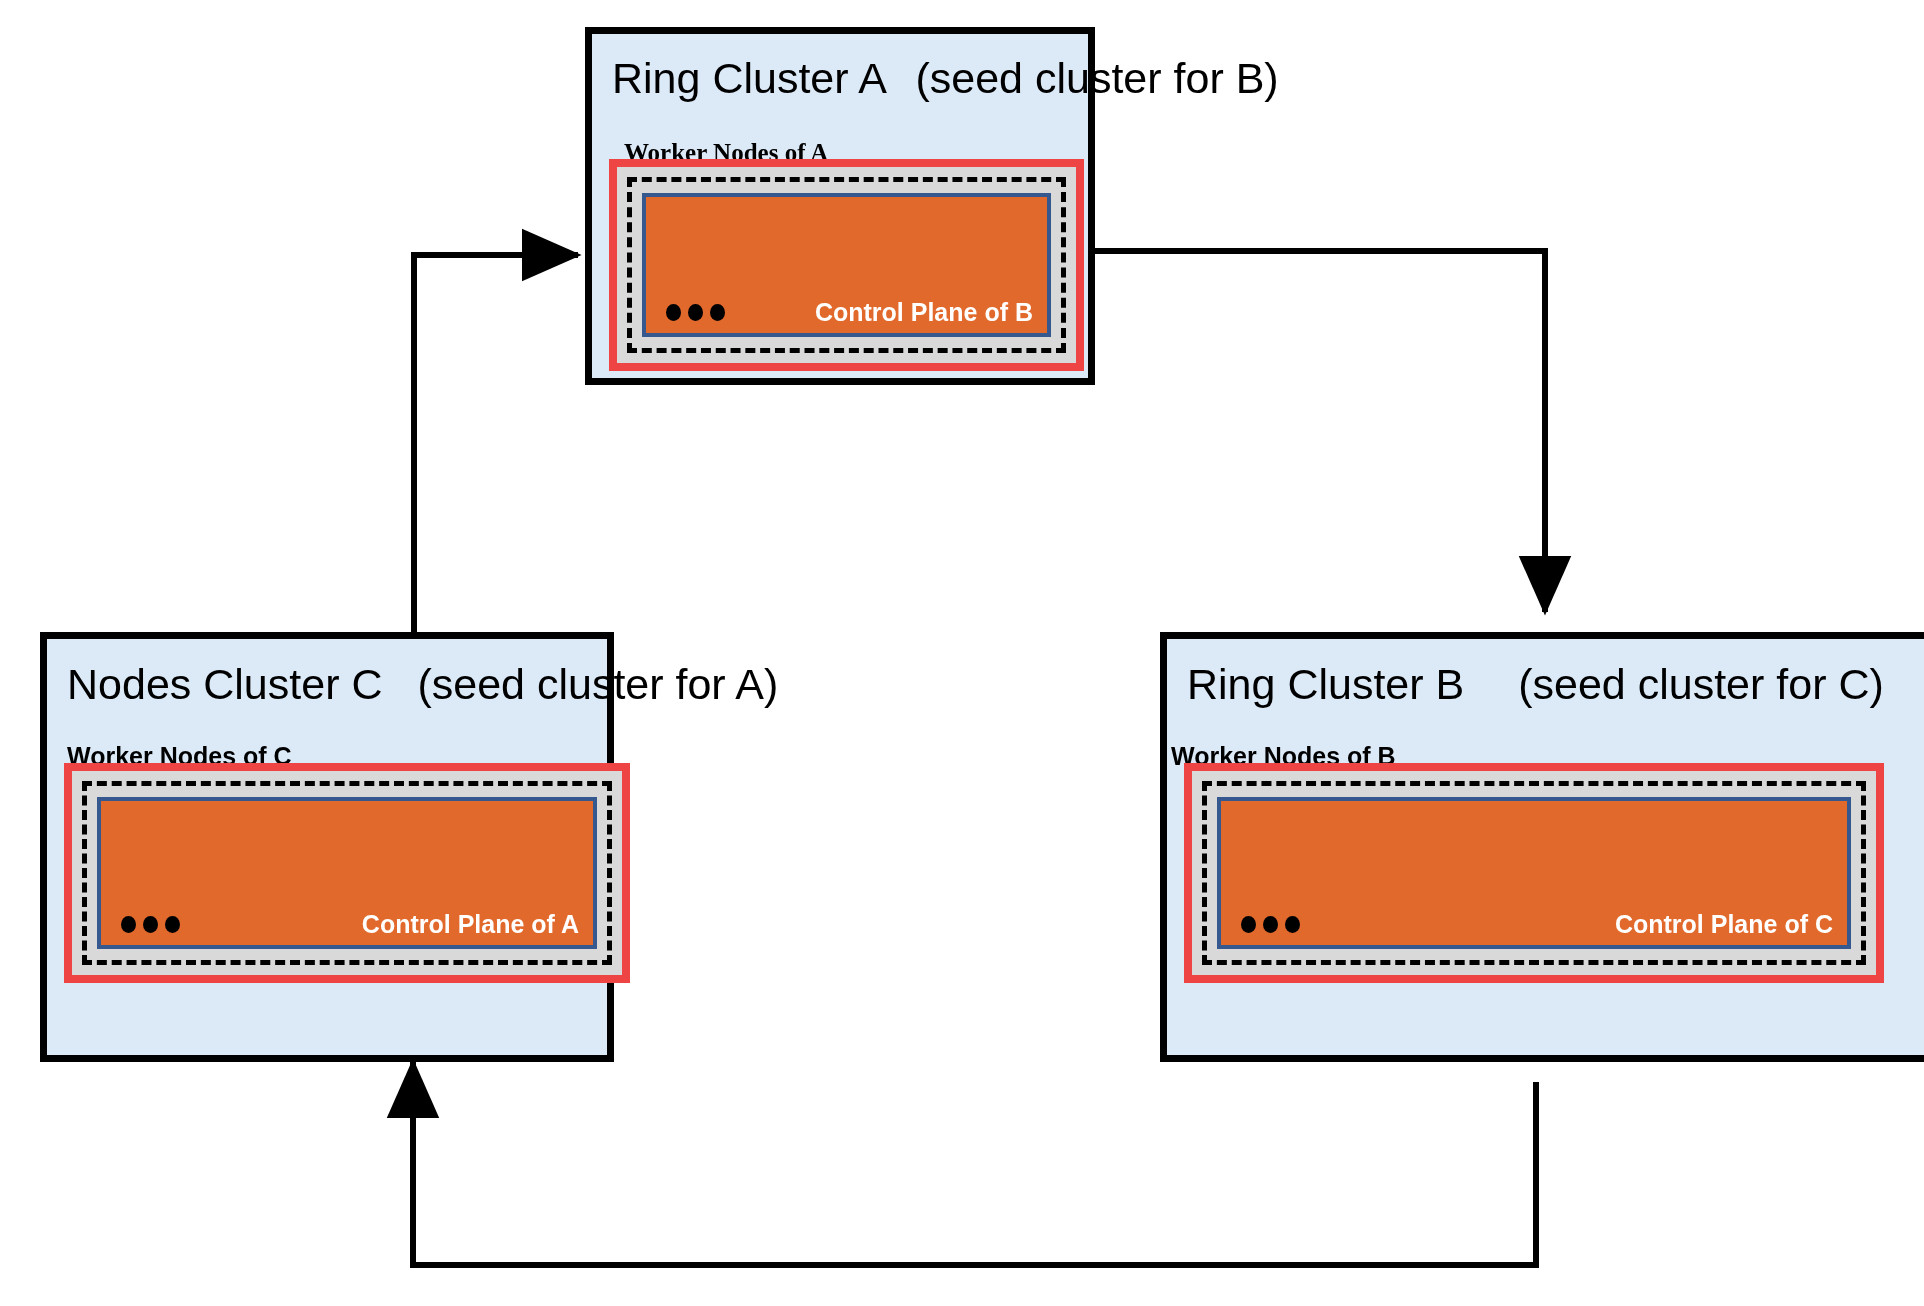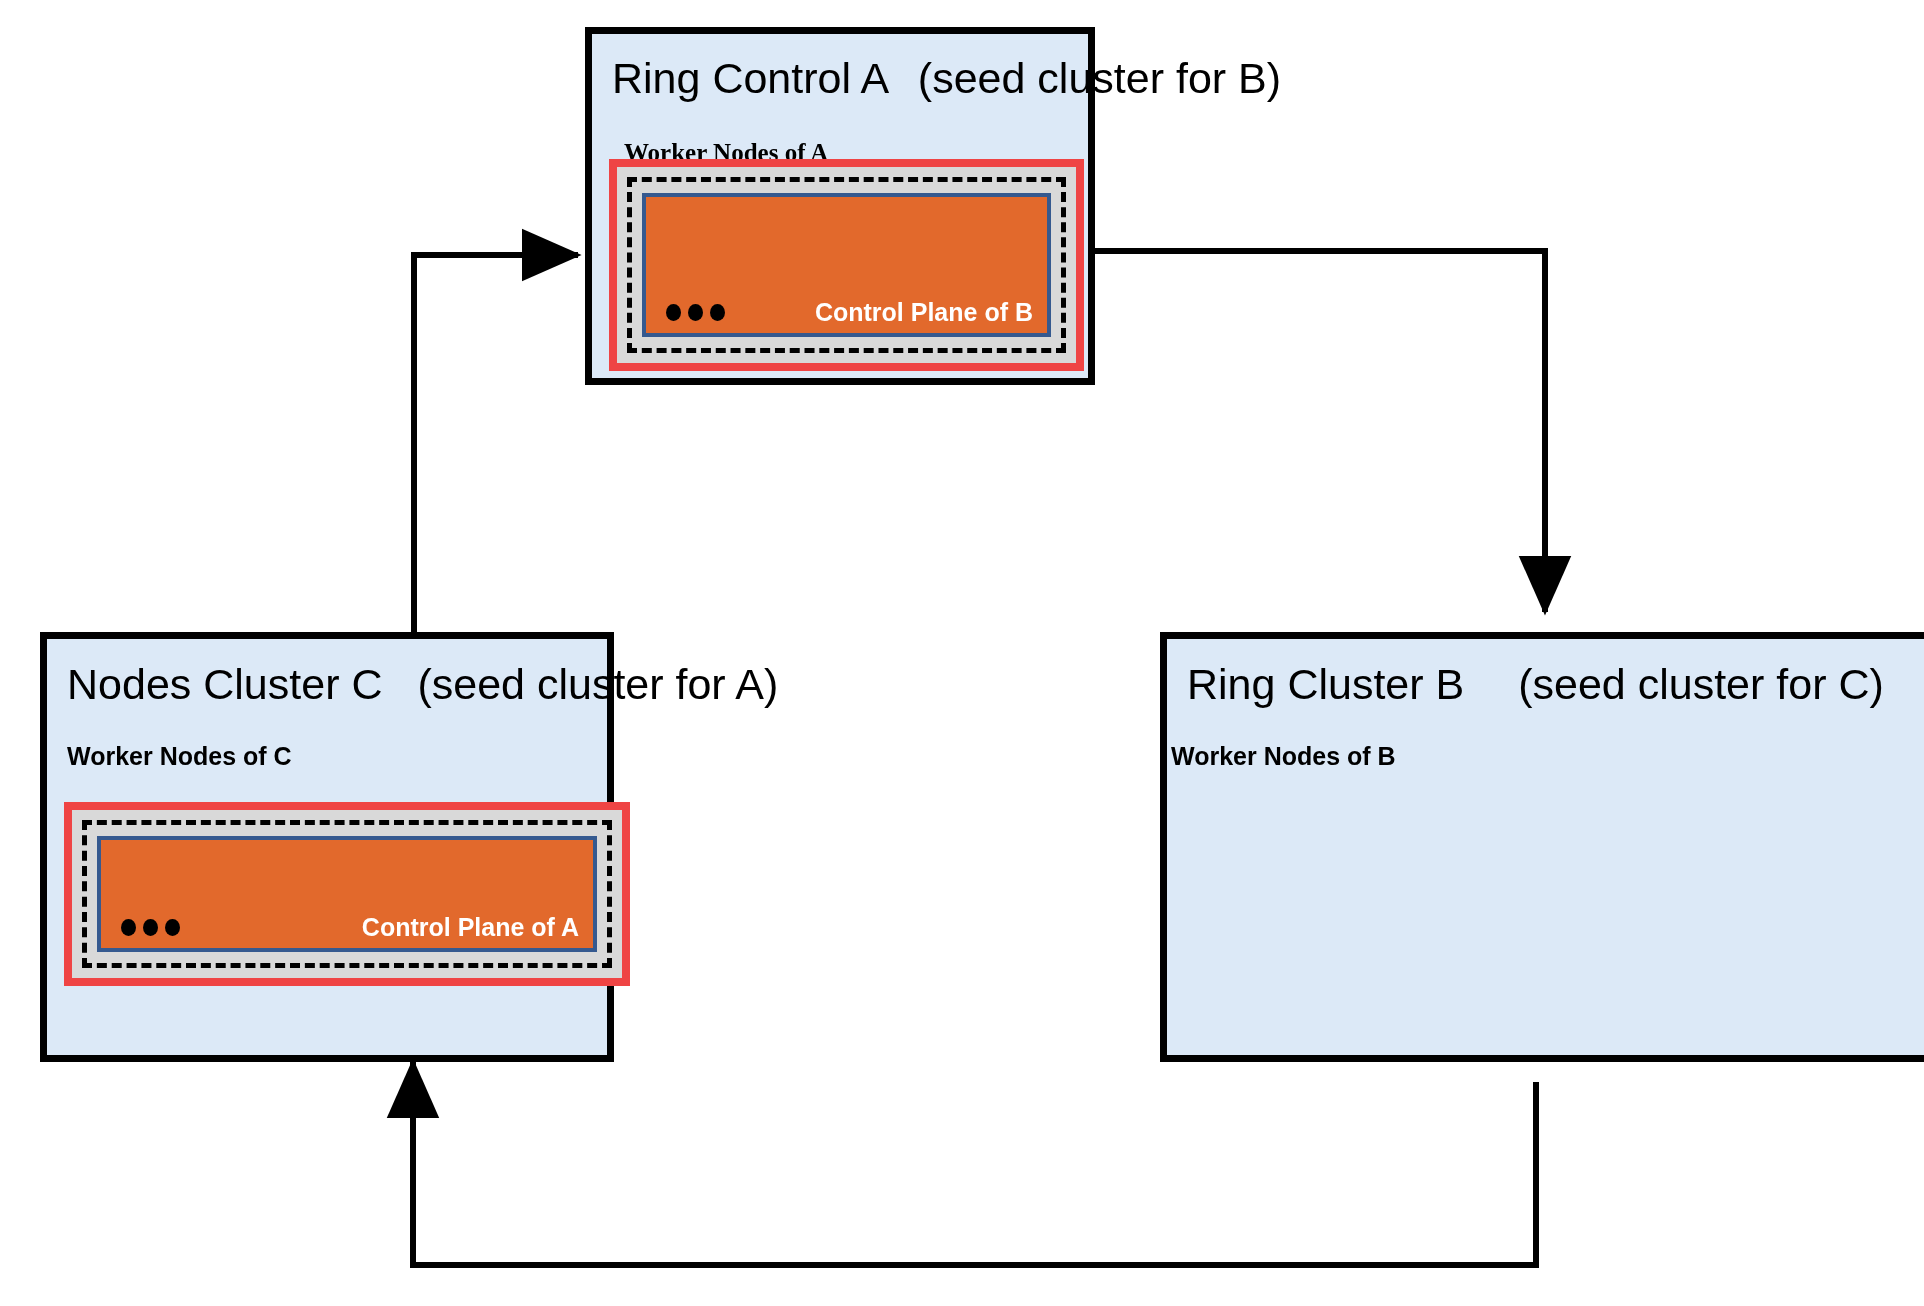--- a/index.html
+++ b/index.html
@@ -126,7 +126,7 @@
 
   <div class="cluster" style="left:585px; top:27px; width:510px; height:358px;">
     <div class="cluster-title" style="left:20px; top:23px;">
-      <span>Ring Control A</span>
+      <span>Ring Cluster A</span>
       <span class="seed" style="margin-left:19px;">(seed cluster for B)</span>
     </div>
     <div class="worker-label" style="left:32px; top:106px;font-family:Liberation Serif, serif;">Worker Nodes of A</div>

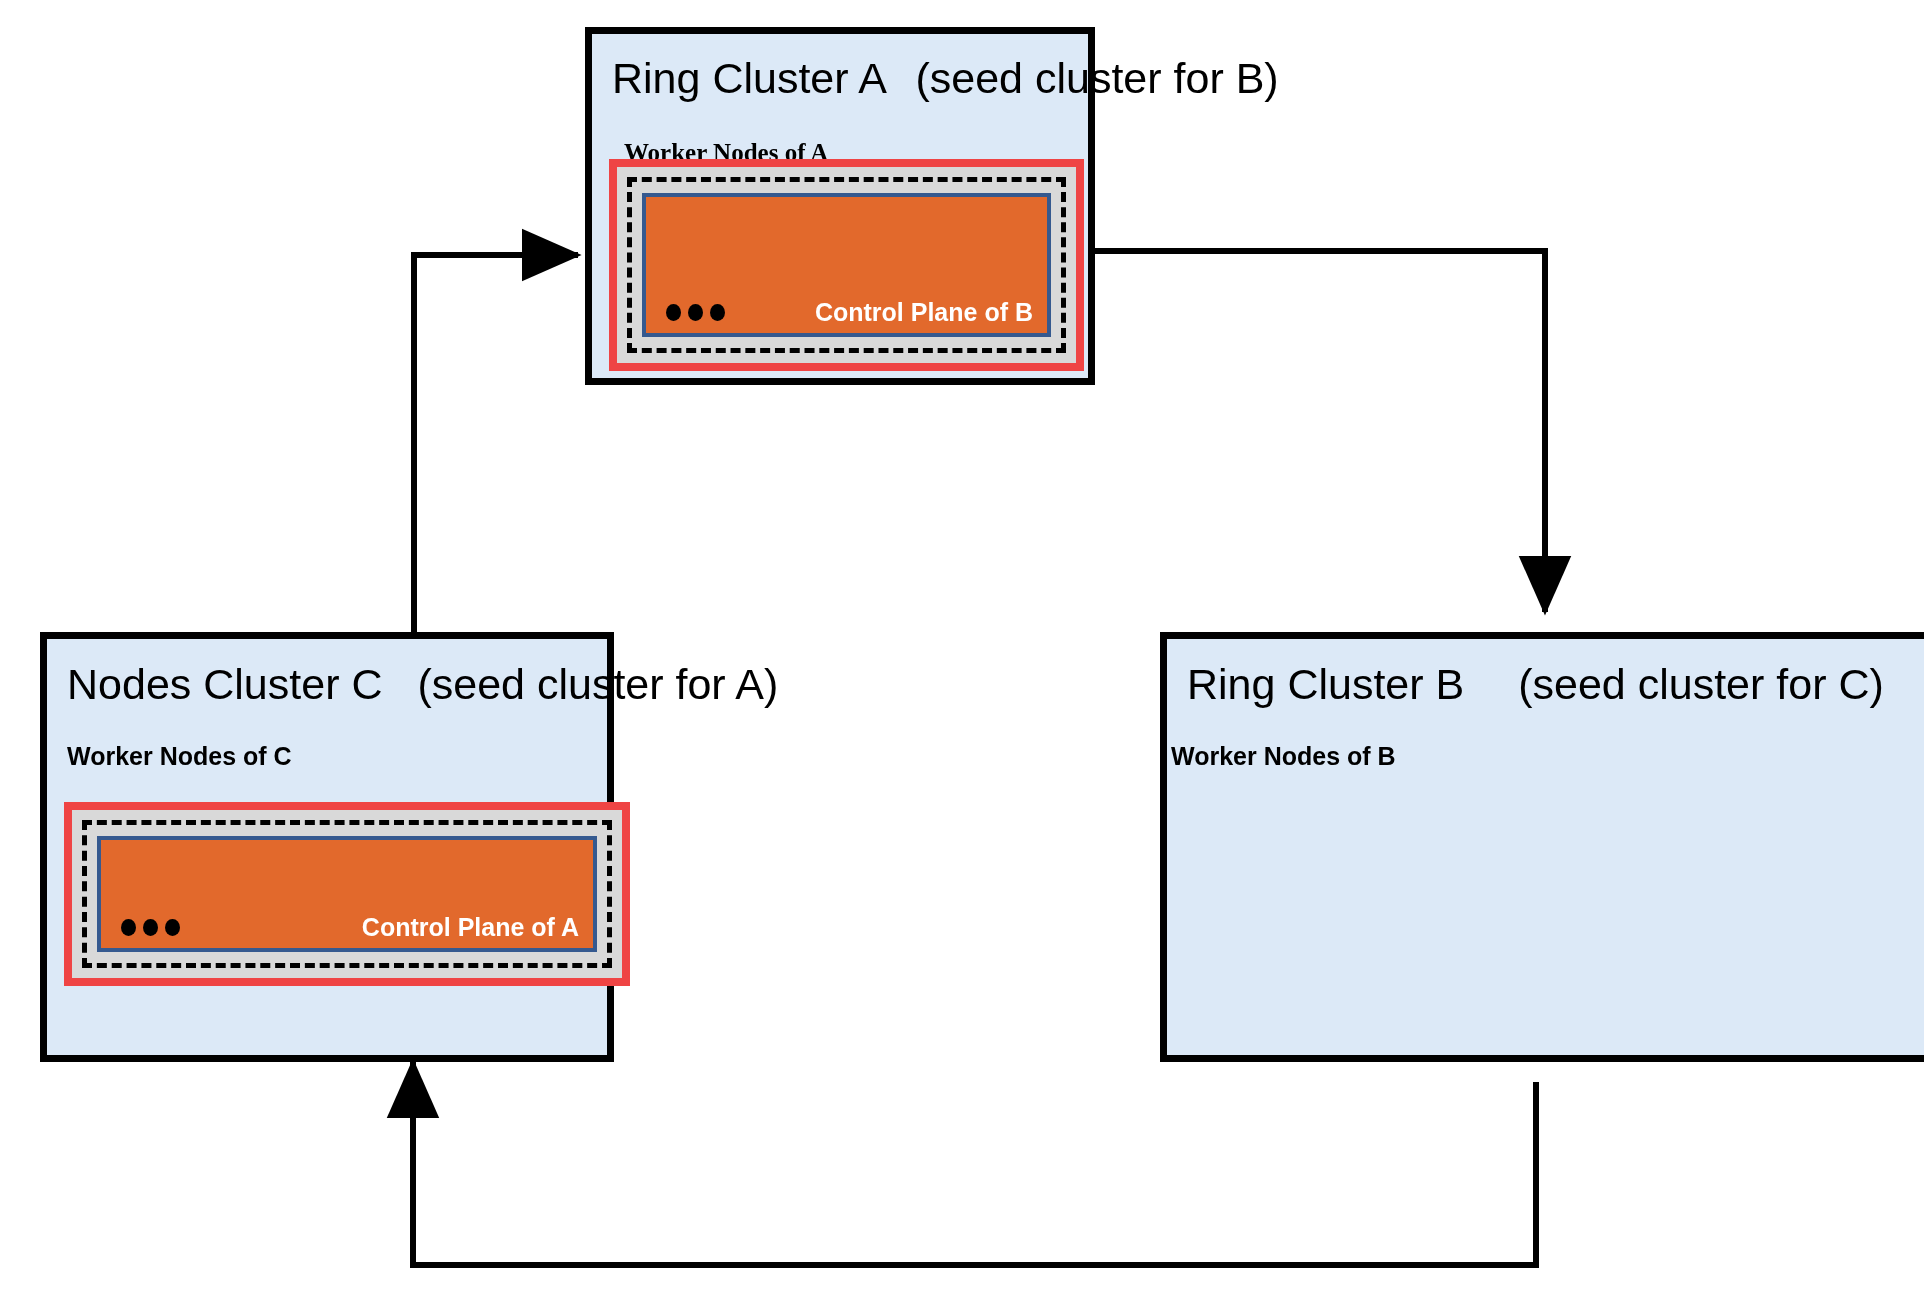--- a/index.html
+++ b/index.html
@@ -152,7 +152,7 @@
     </div>
     <div class="worker-label" style="left:20px; top:105px;text-align:center;">Worker Nodes of C</div>
 
-    <div class="worker-box" style="left:17px; top:124px; width:566px; height:184px;margin-top:39px;">
+    <div class="worker-box" style="left:17px; top:124px; width:566px; height:220px;">
       <div class="dashed-box" style="left:10px; top:10px; right:10px; bottom:10px;">
         <div class="control-plane" style="left:10px; top:11px; right:10px; bottom:11px;">
           <div class="cp-dots">

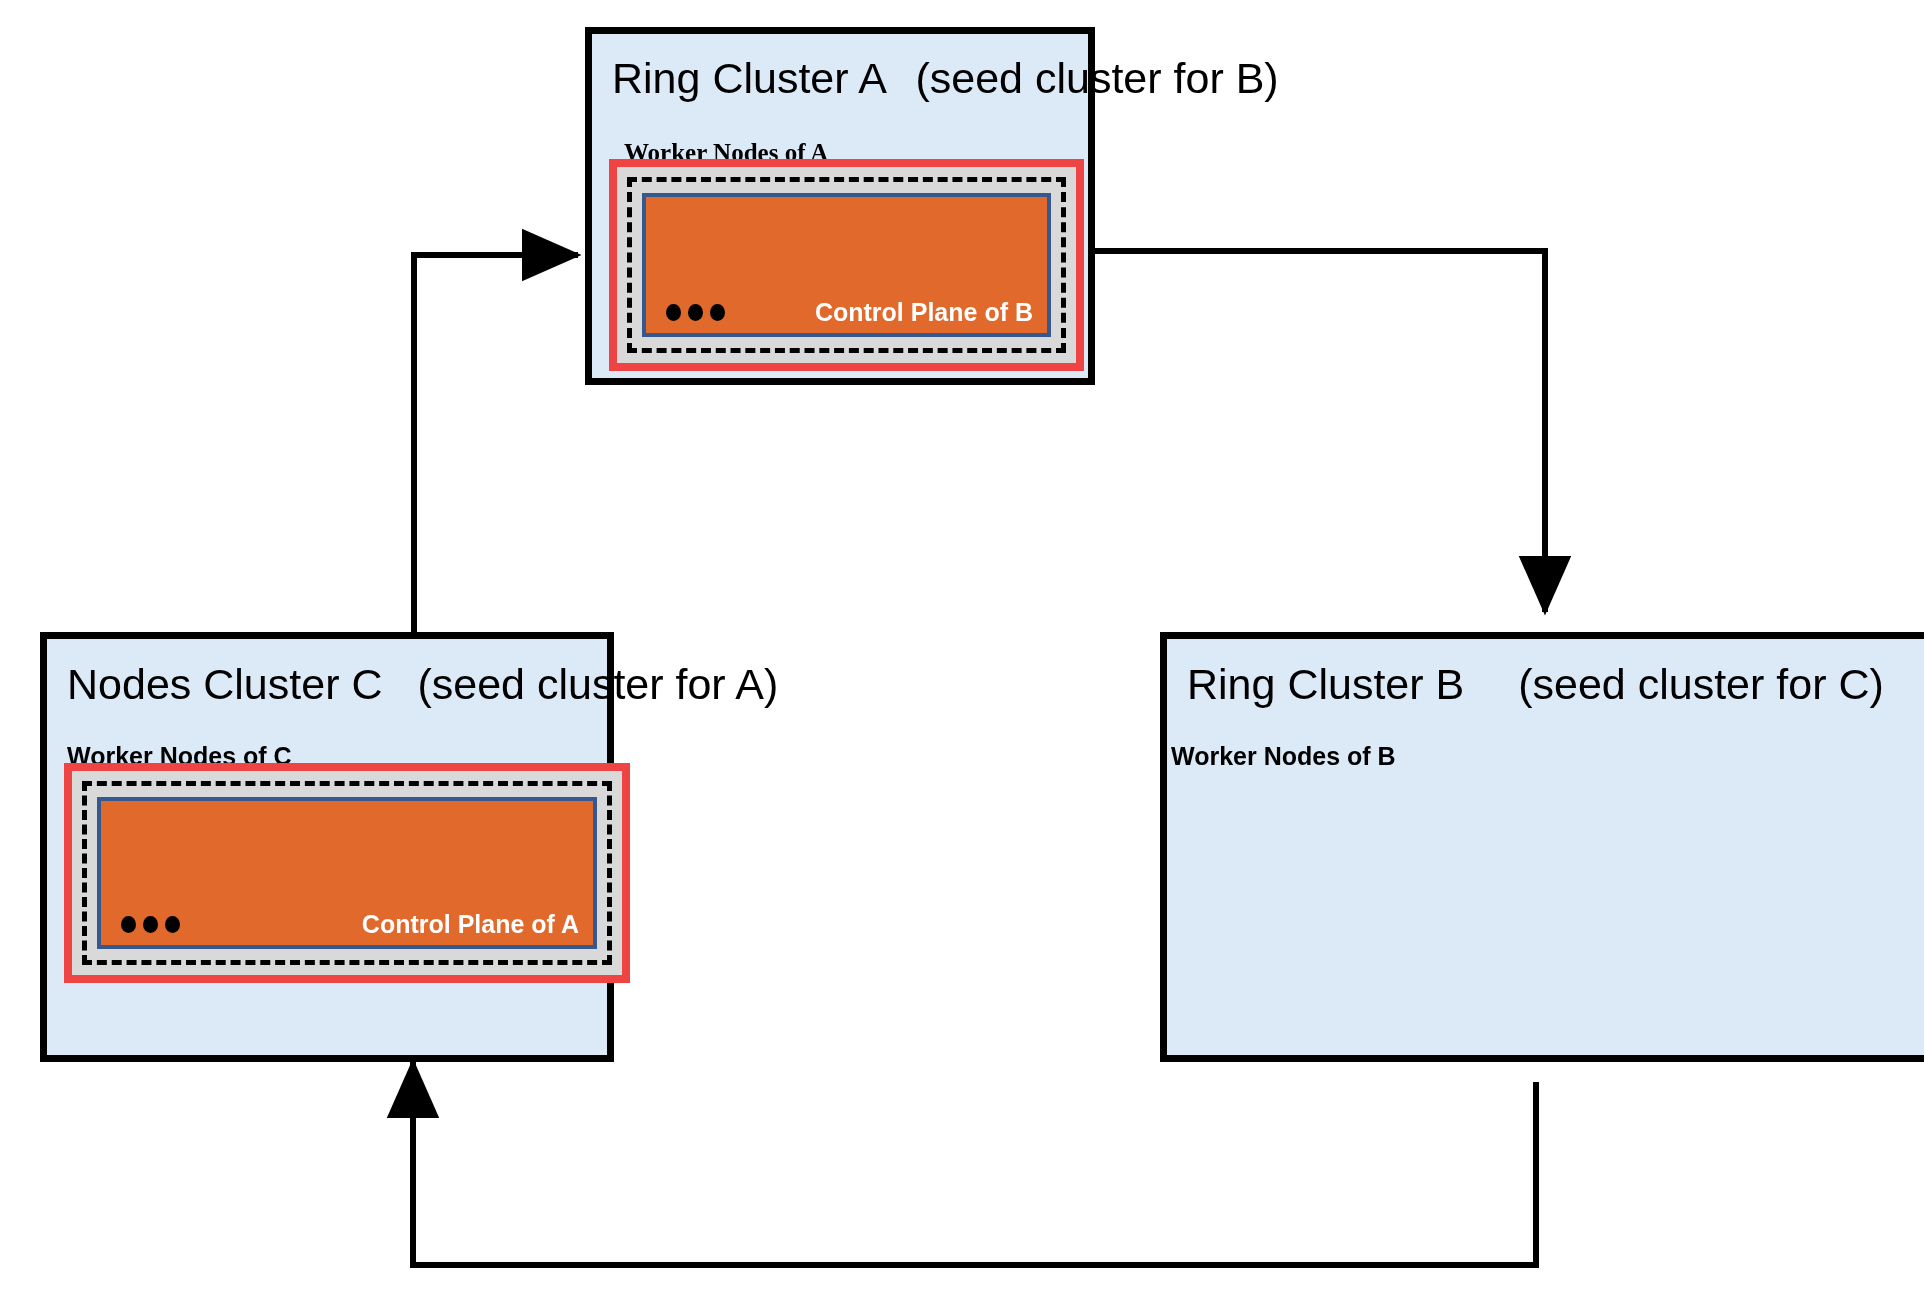--- a/index.html
+++ b/index.html
@@ -173,6 +173,18 @@
     </div>
     <div class="worker-label" style="left:4px; top:105px;">Worker Nodes of B</div>
 
+    <div class="worker-box" style="left:17px; top:124px; width:700px; height:220px;">
+      <div class="dashed-box" style="left:10px; top:10px; right:10px; bottom:10px;">
+        <div class="control-plane" style="left:10px; top:11px; right:10px; bottom:11px;">
+          <div class="cp-dots">
+            <i></i>
+            <i></i>
+            <i></i>
+          </div>
+          <div class="cp-label">Control Plane of C</div>
+        </div>
+      </div>
+    </div>
   </div>
 
 </div>

